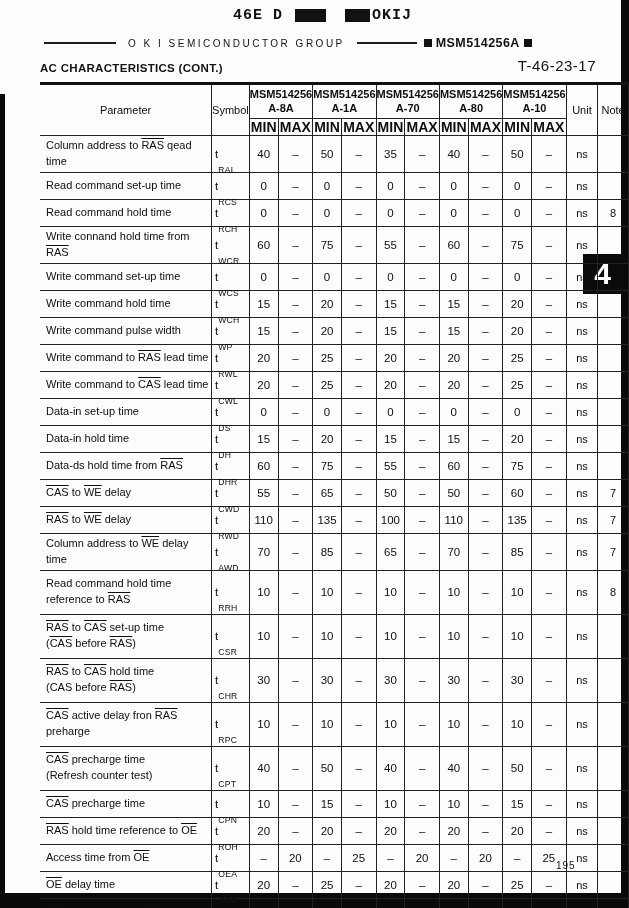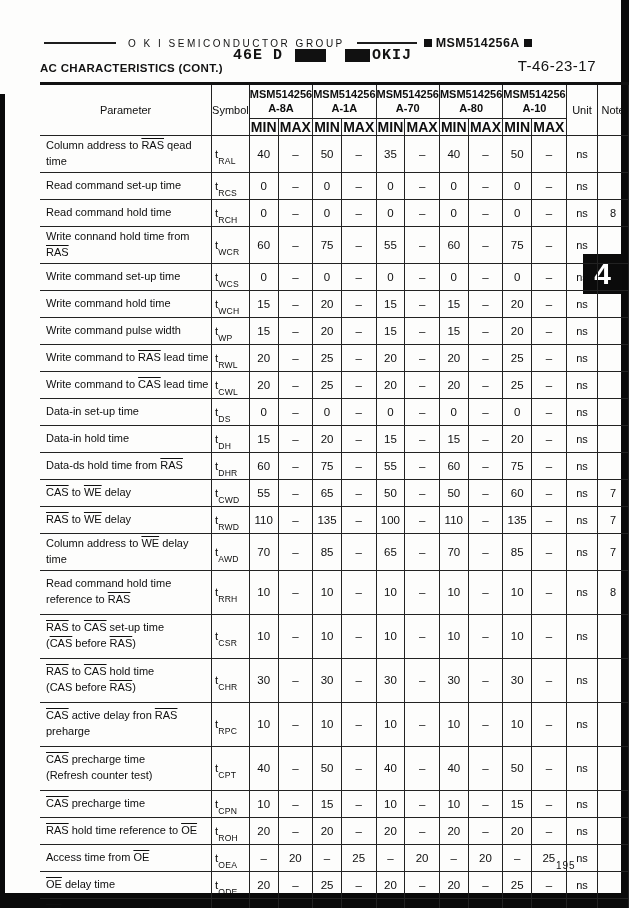--- a/index.html
+++ b/index.html
@@ -14,7 +14,7 @@
         font-weight:bold;font-size:30px;font-family:"Liberation Sans",sans-serif;}
   .fax-line{position:absolute;top:7px;left:233px;display:flex;align-items:center;
         font-family:"Liberation Mono",monospace;font-weight:bold;font-size:15px;
-        letter-spacing:1px;white-space:nowrap;margin-top:40px;}
+        letter-spacing:1px;white-space:nowrap;}
   .blk{display:inline-block;background:#111;height:13px;}
   .blk1{width:31px;margin:0 9px 0 12px;}
   .blk2{width:25px;margin:0 2px 0 10px;}

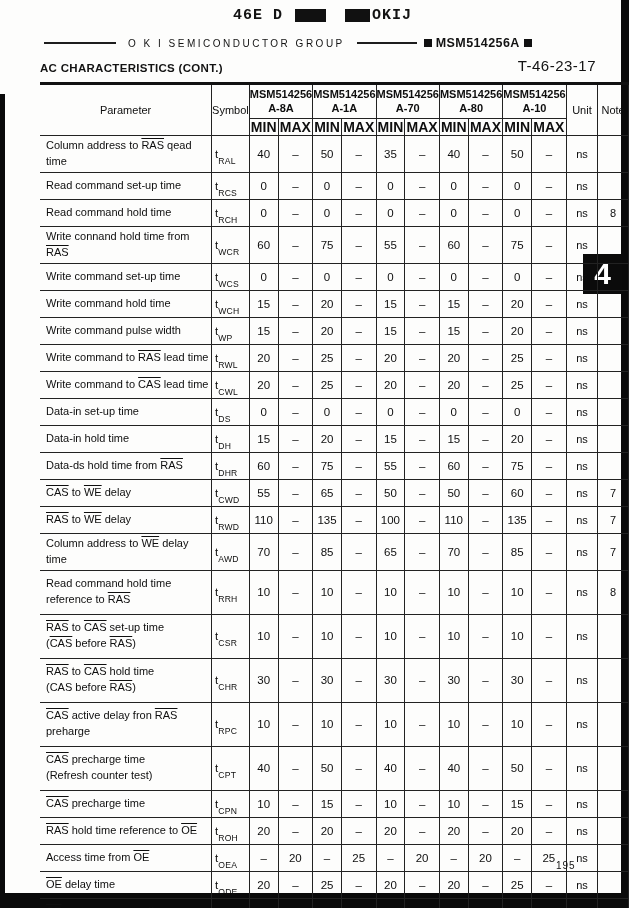--- a/index.html
+++ b/index.html
@@ -40,7 +40,7 @@
   th.hd-mm{font-size:14px;font-weight:bold;height:16px;}
   td.param{text-align:left;padding:2px 2px 2px 6px;font-size:11px;line-height:1.45;}
   td.sym{text-align:left;padding-left:3px;font-size:11.5px;white-space:nowrap;}
-  td.sym .sub{font-size:8.6px;position:relative;top:6px;letter-spacing:0.2px;}
+  td.sym .sub{font-size:8.6px;position:relative;top:15px;letter-spacing:0.2px;}
   td.val{text-align:center;font-size:11.5px;}
   td.unit{text-align:center;font-size:11px;}
   td.note{text-align:center;font-size:11px;}

